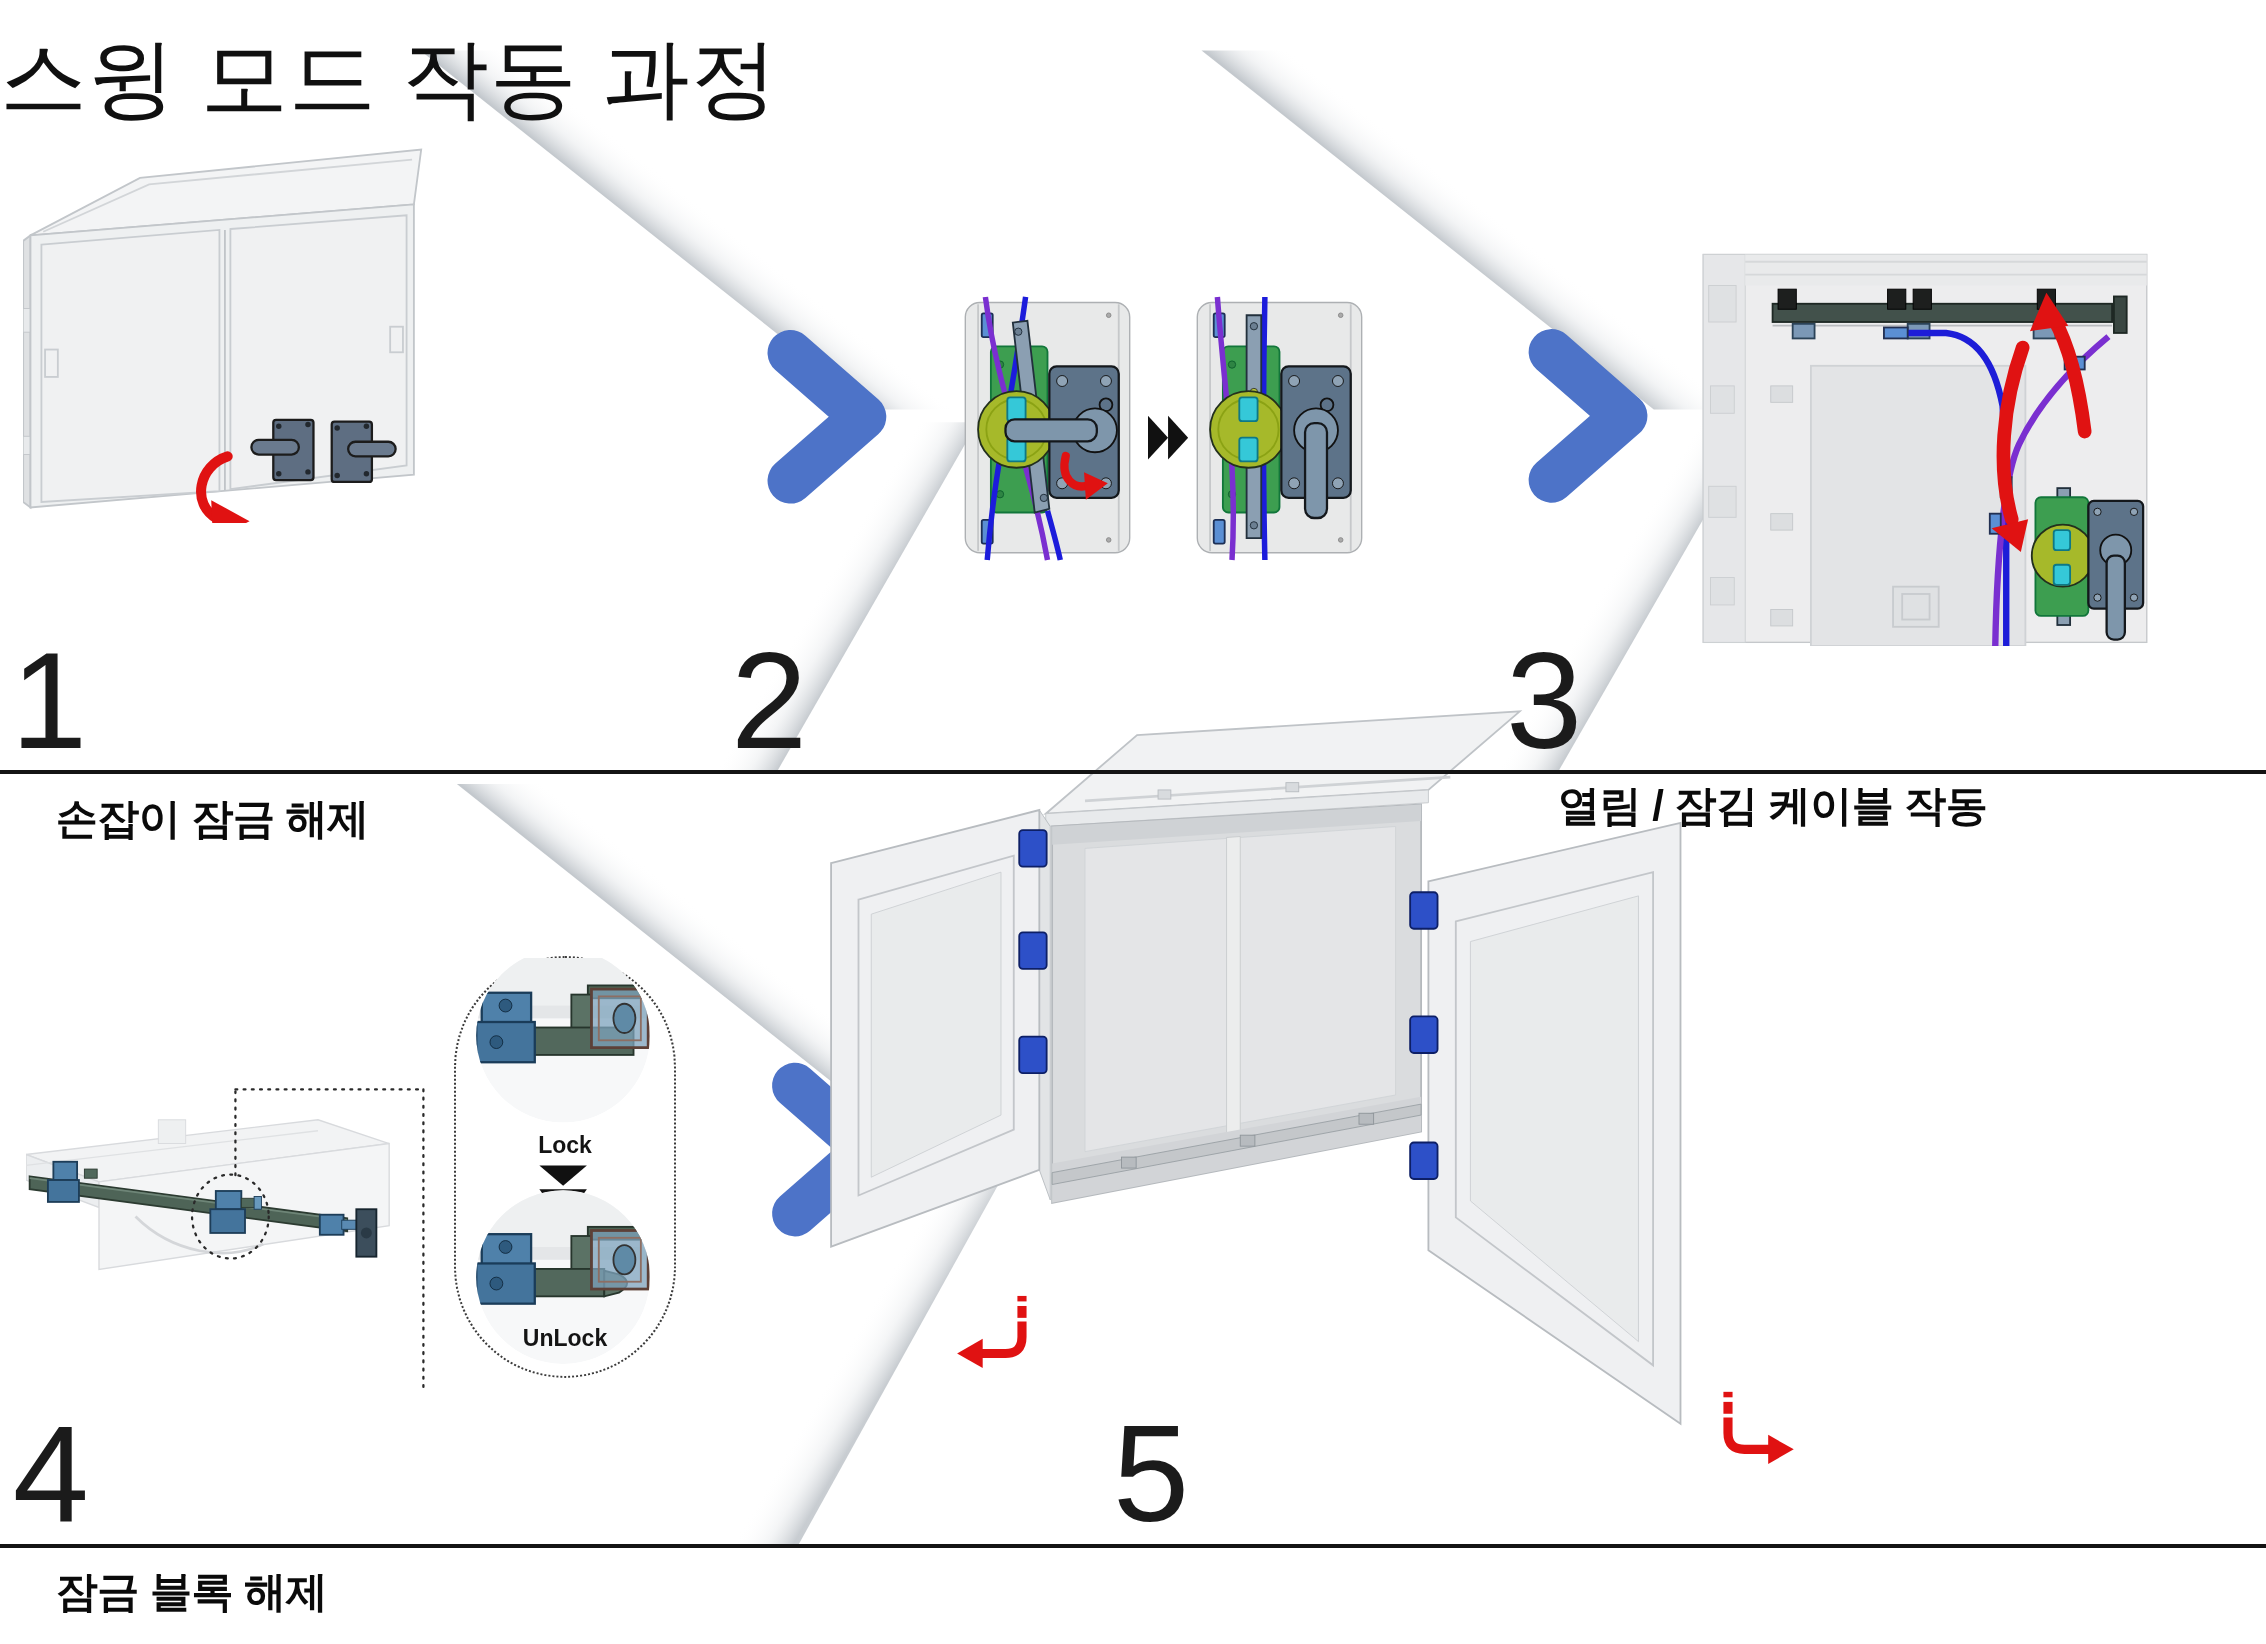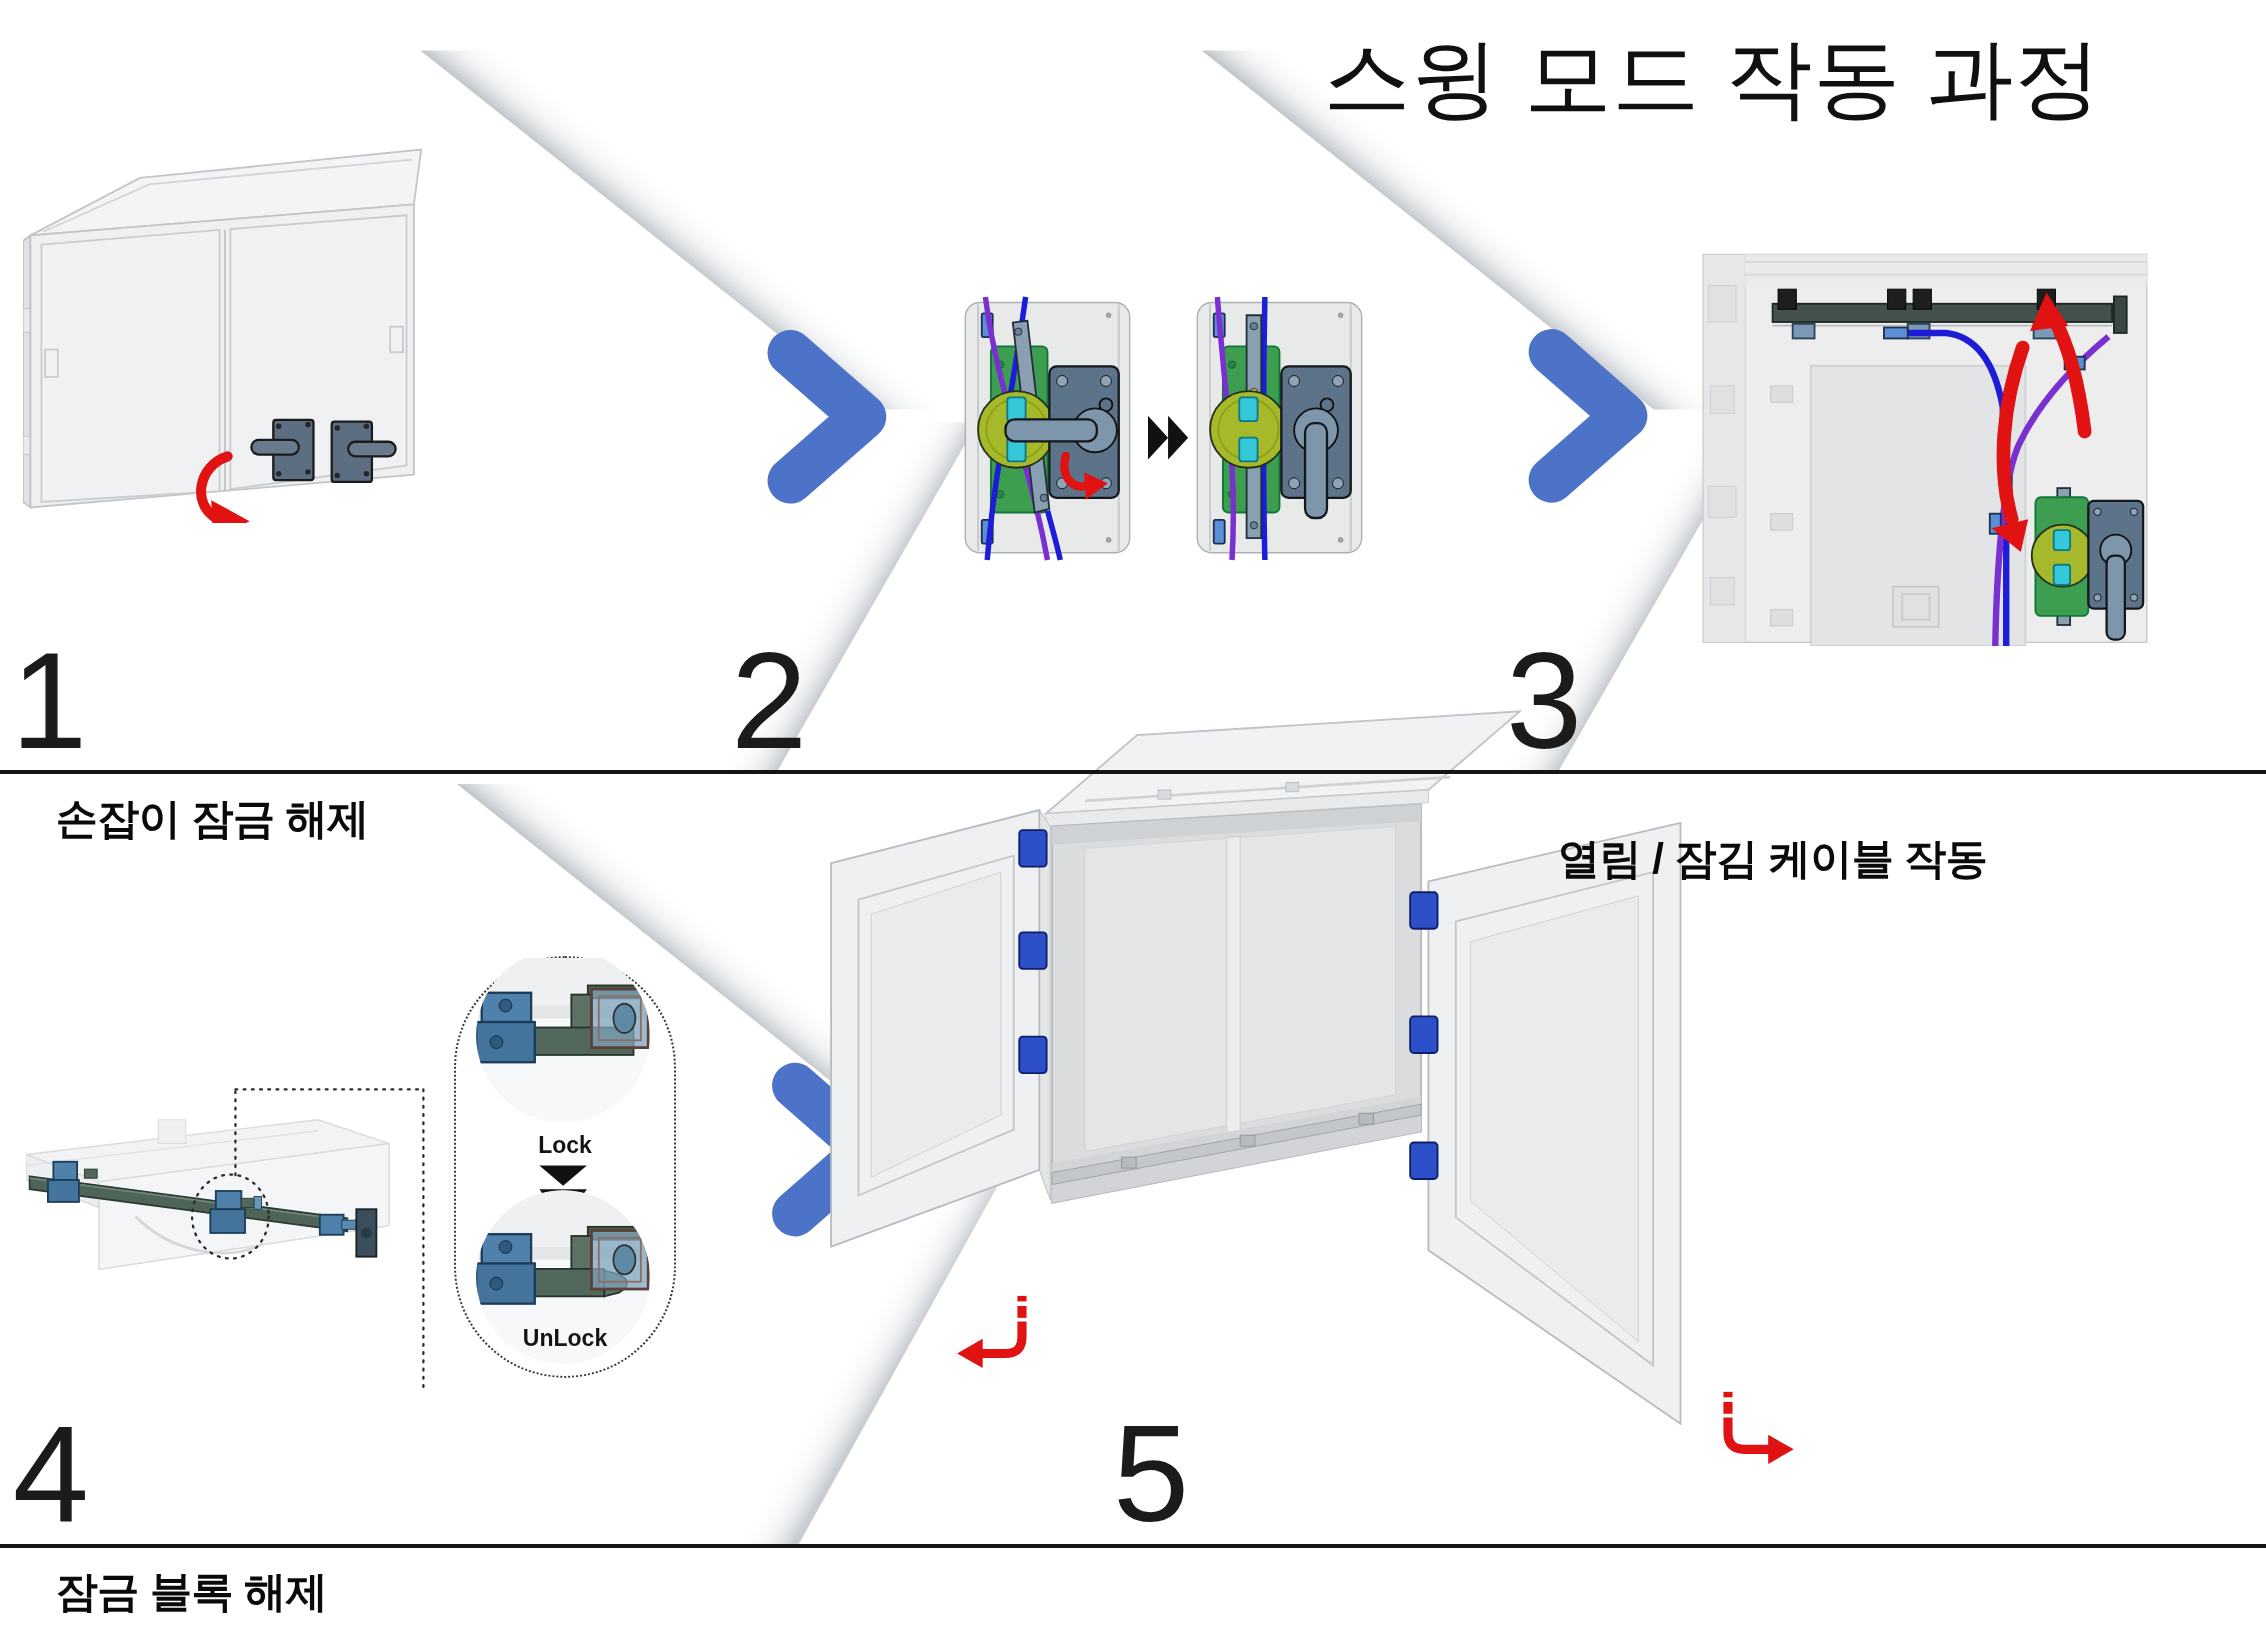--- a/index.html
+++ b/index.html
@@ -10,7 +10,7 @@
   .rule{position:absolute;left:0;width:2266px;height:3.7px;background:#141414;}
   .step-number{position:absolute;font-size:137px;font-weight:300;color:#1b1b1b;line-height:1;}
   .step-label{position:absolute;font-size:42px;font-weight:700;color:#0a0a0a;letter-spacing:-0.5px;white-space:nowrap;margin-left:43px;}
-  .title{position:absolute;left:0;top:20px;width:2102px;text-align:right;
+  .title{position:absolute;left:0;top:20px;width:2102px;text-align:left;
          font-size:87px;font-weight:500;color:#101010;letter-spacing:0.9px;white-space:nowrap;}
   .inset{position:absolute;left:454px;top:956px;width:222px;height:422px;
          border:2.7px dotted #3a3a3a;border-radius:119px;box-sizing:border-box;background:#fff;}

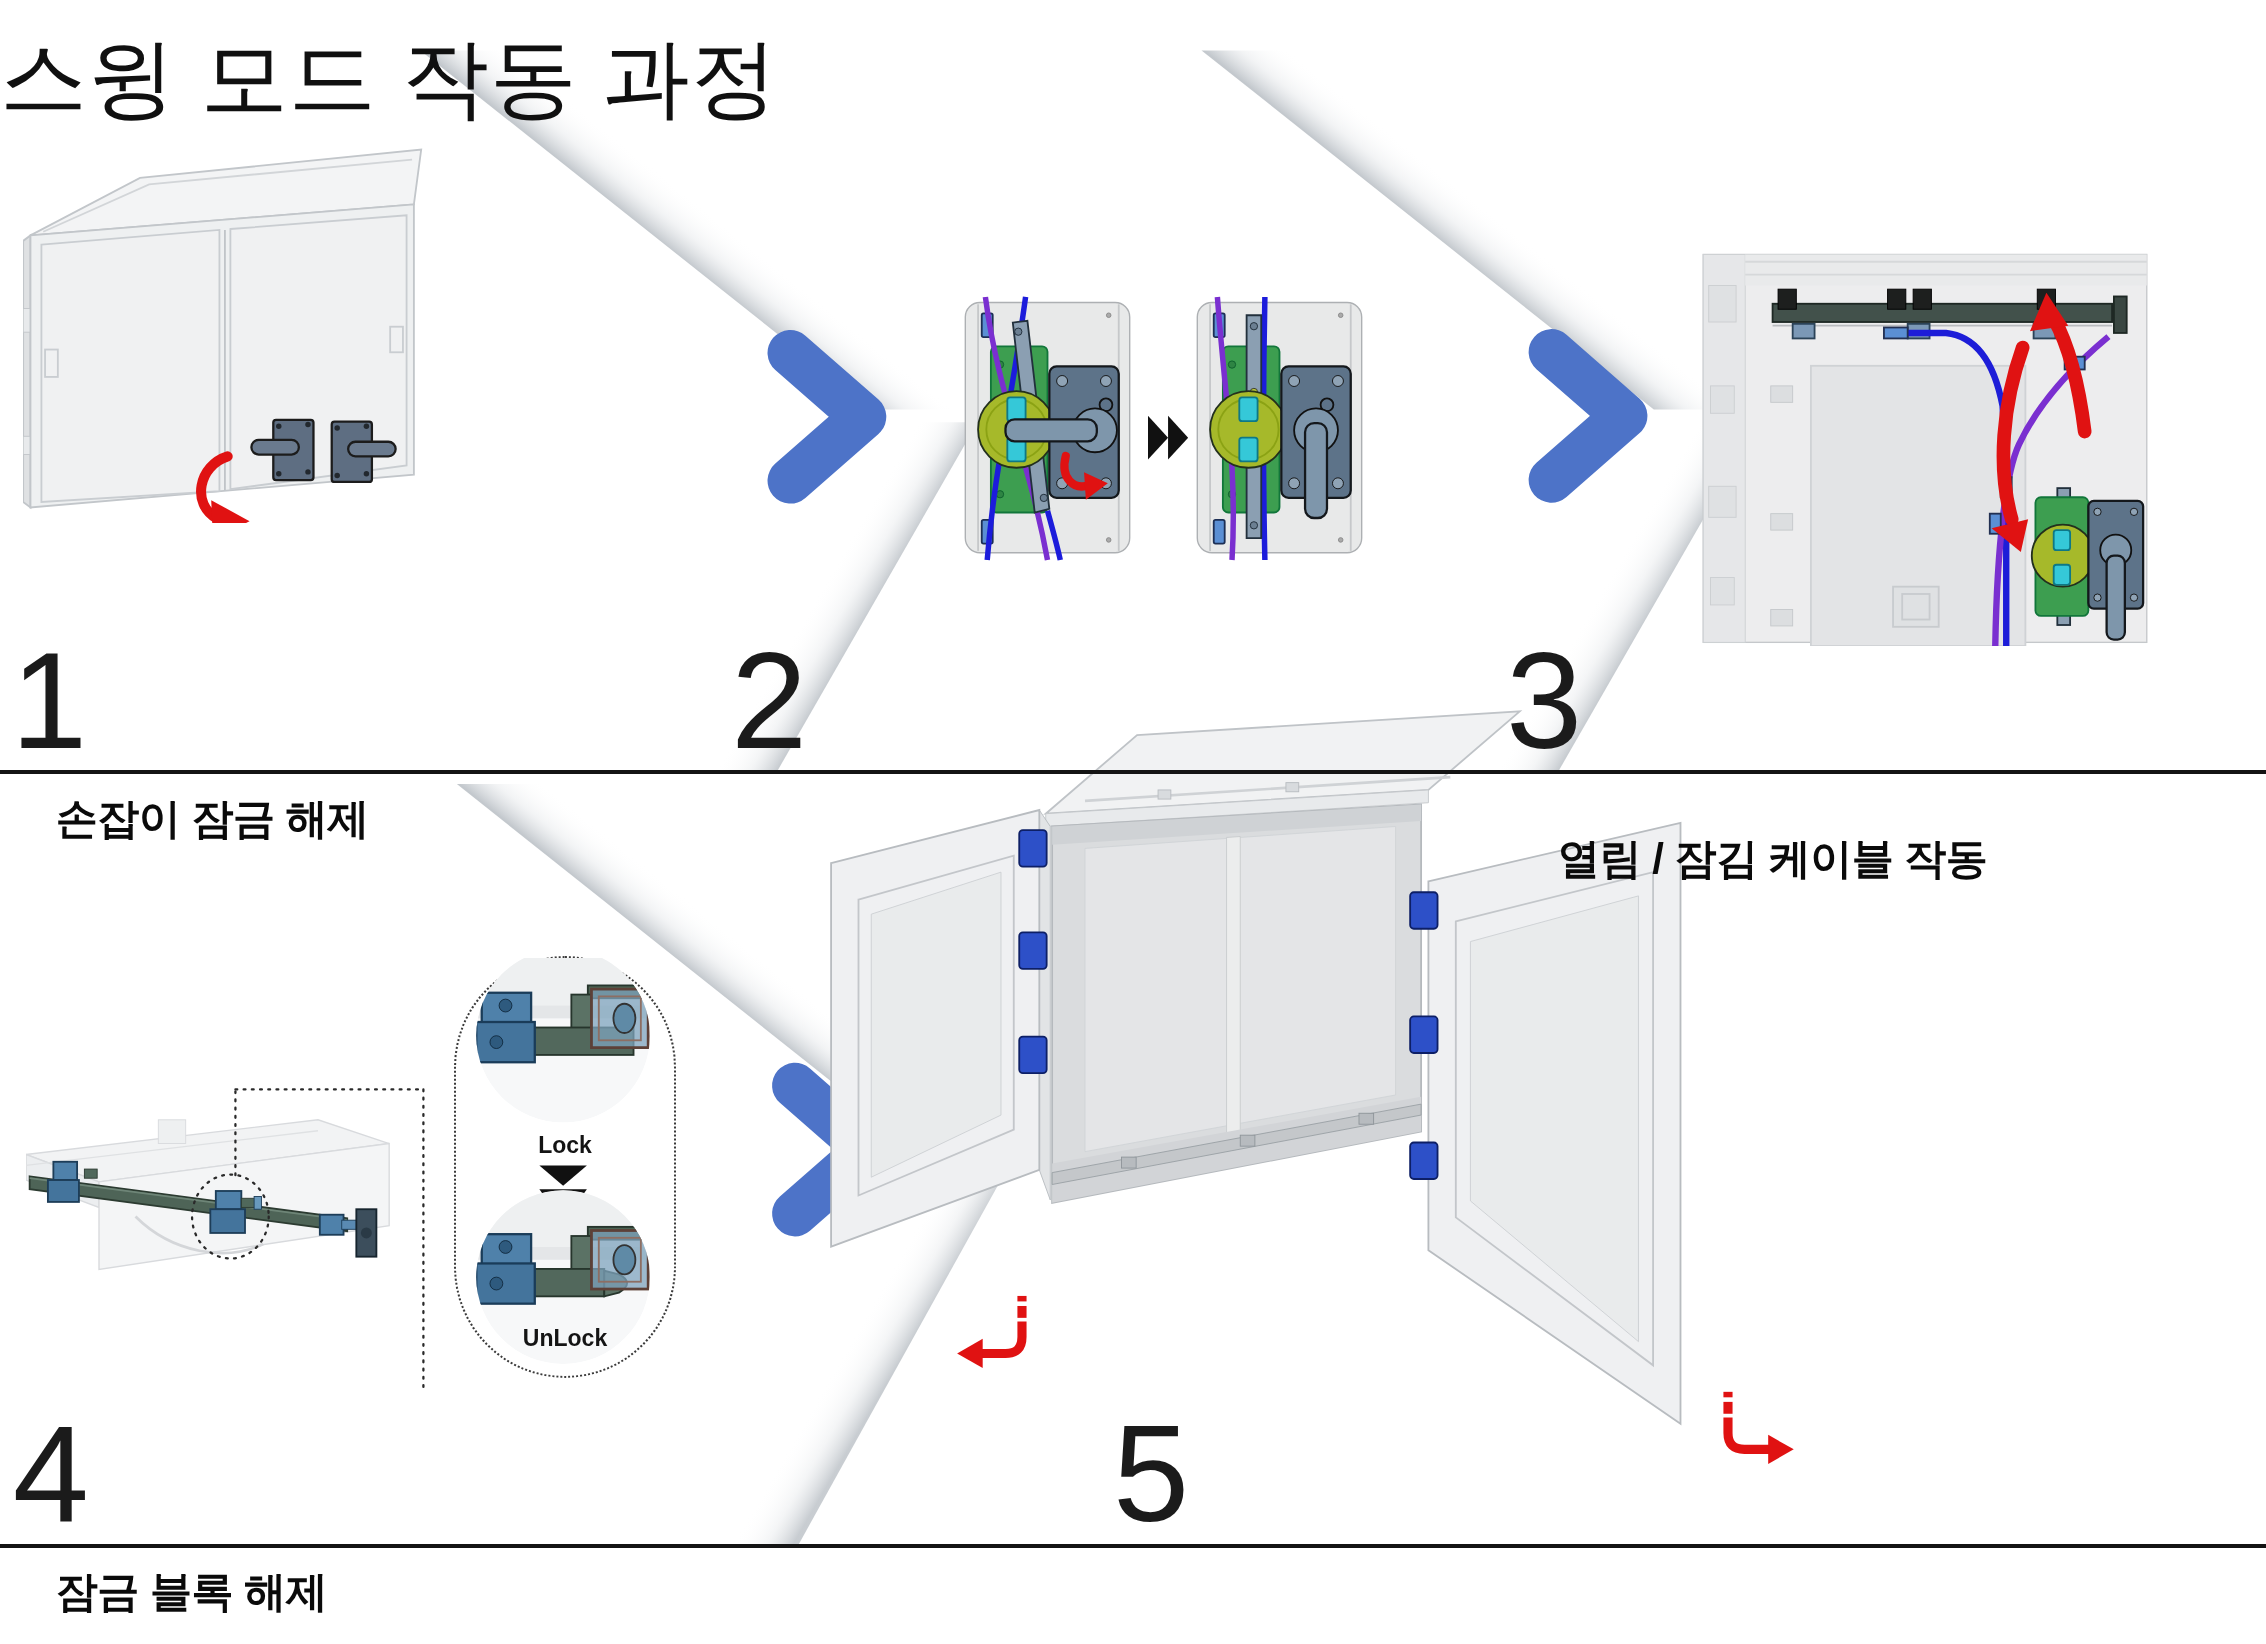--- a/index.html
+++ b/index.html
@@ -398,7 +398,7 @@
   <div class="step-number" style="left:1113px;top:1405px">5</div>
 
   <div class="step-label" style="left:12.8px;top:791px">손잡이 잠금 해제</div>
-  <div class="step-label" style="left:1515px;top:831px">열림 / 잠김 케이블 작동</div>
+  <div class="step-label" style="left:1515px;top:778px">열림 / 잠김 케이블 작동</div>
   <div class="step-label" style="left:12.8px;top:1564px">잠금 블록 해제</div>
 
   <div class="title">스윙 모드 작동 과정</div>

